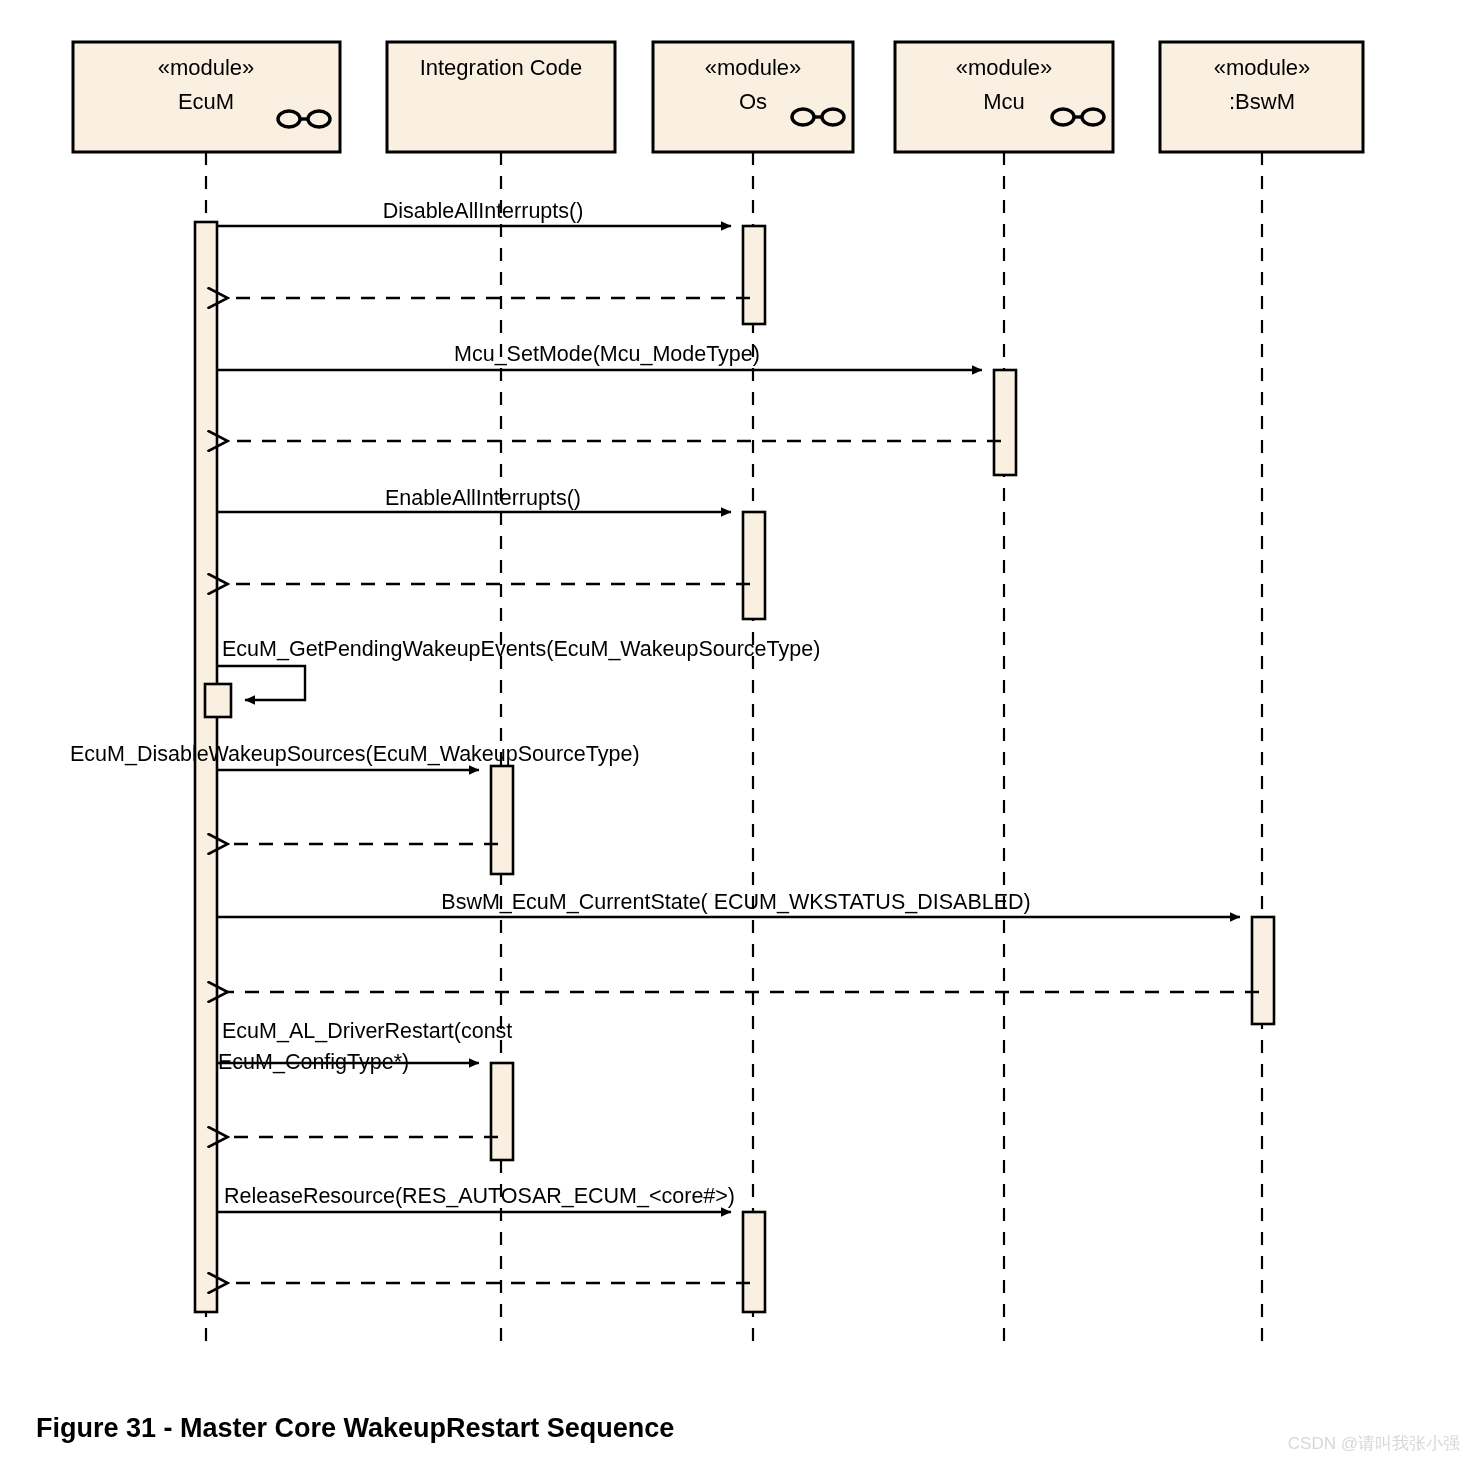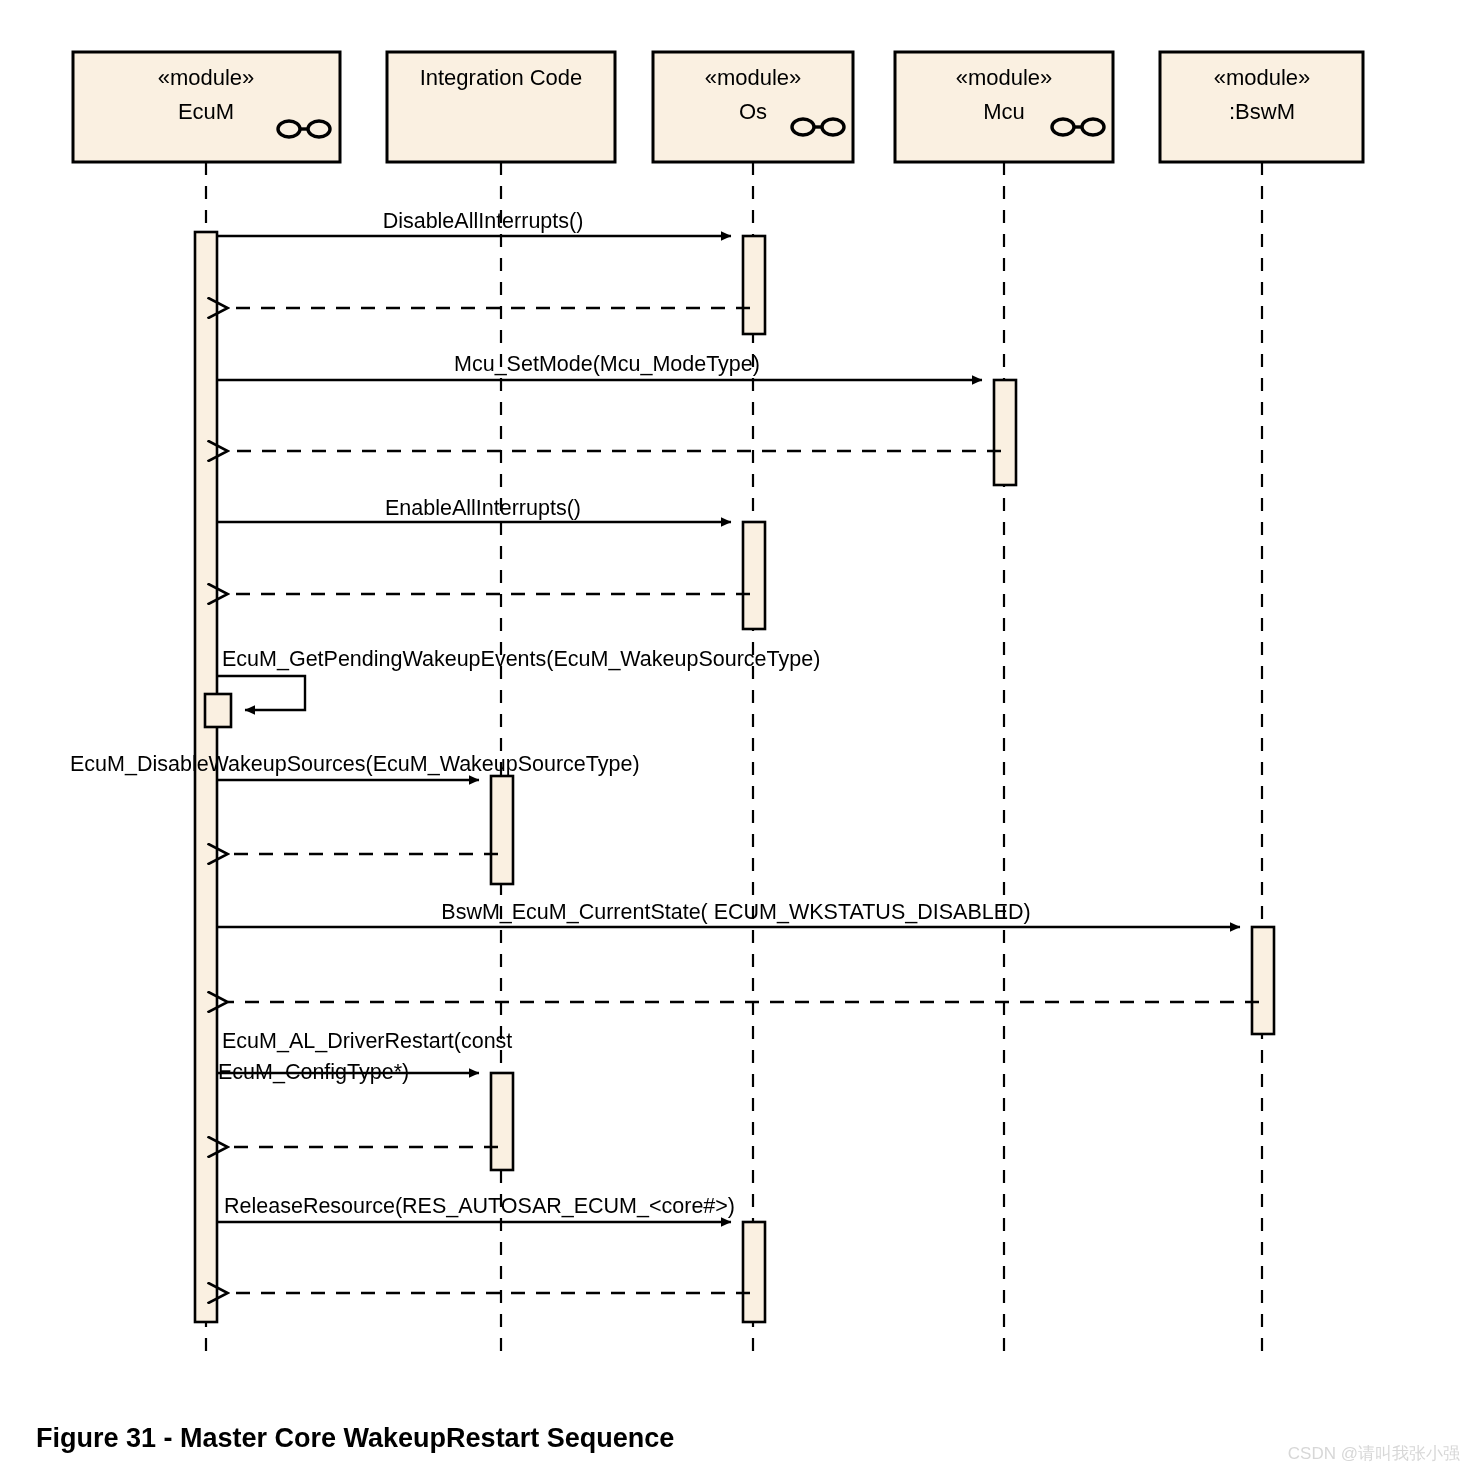--- a/index.html
+++ b/index.html
@@ -16,7 +16,7 @@
   }
   #diagram-root {
     position: absolute;
-    top: 14px; left: 0;
+    top: 4px; left: 0;
     width: 1474px;
     height: 1187px;
   }

